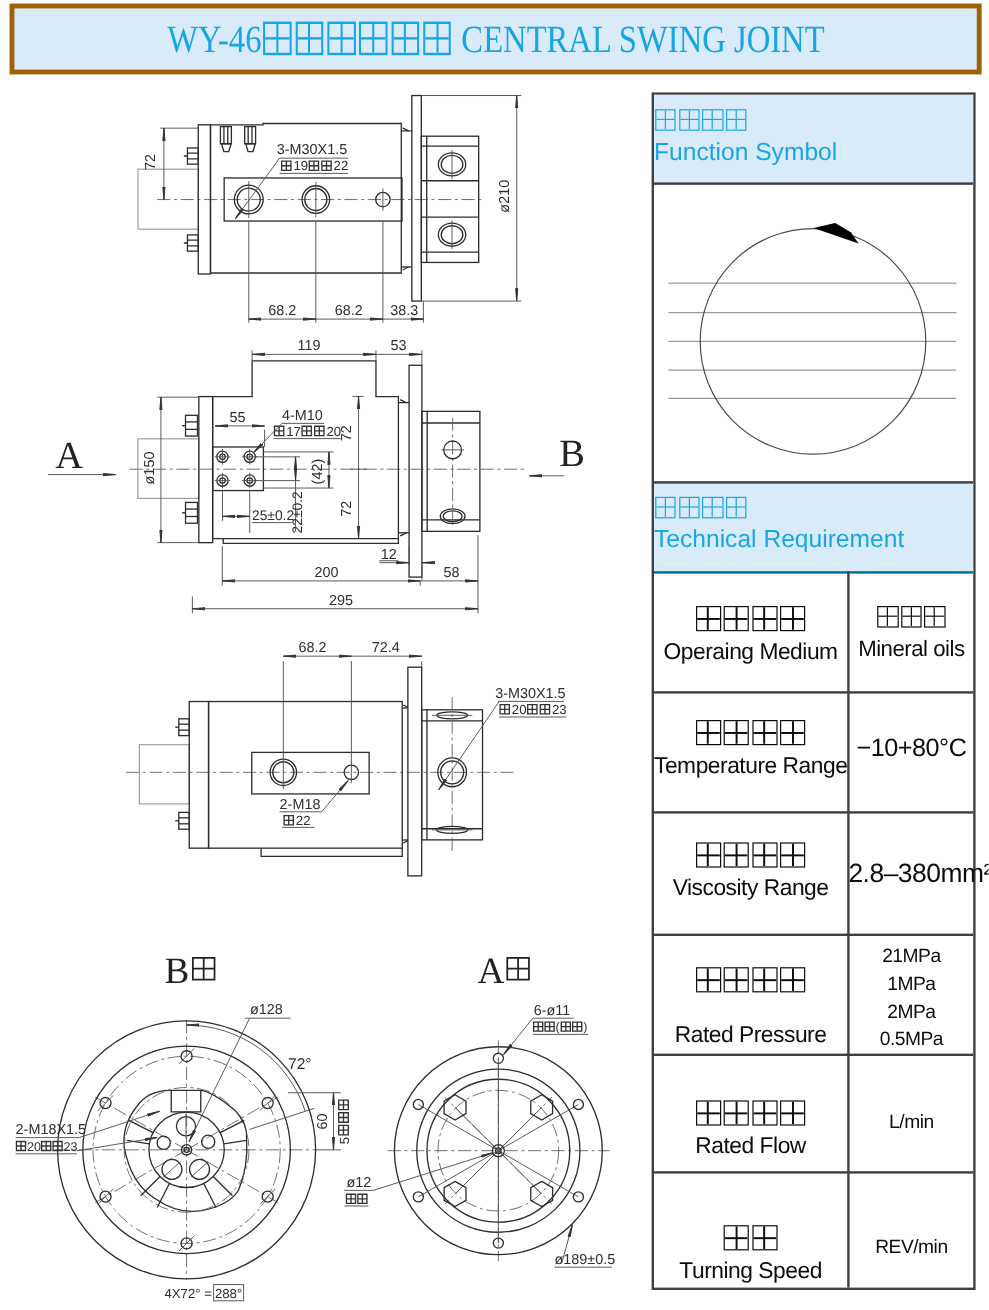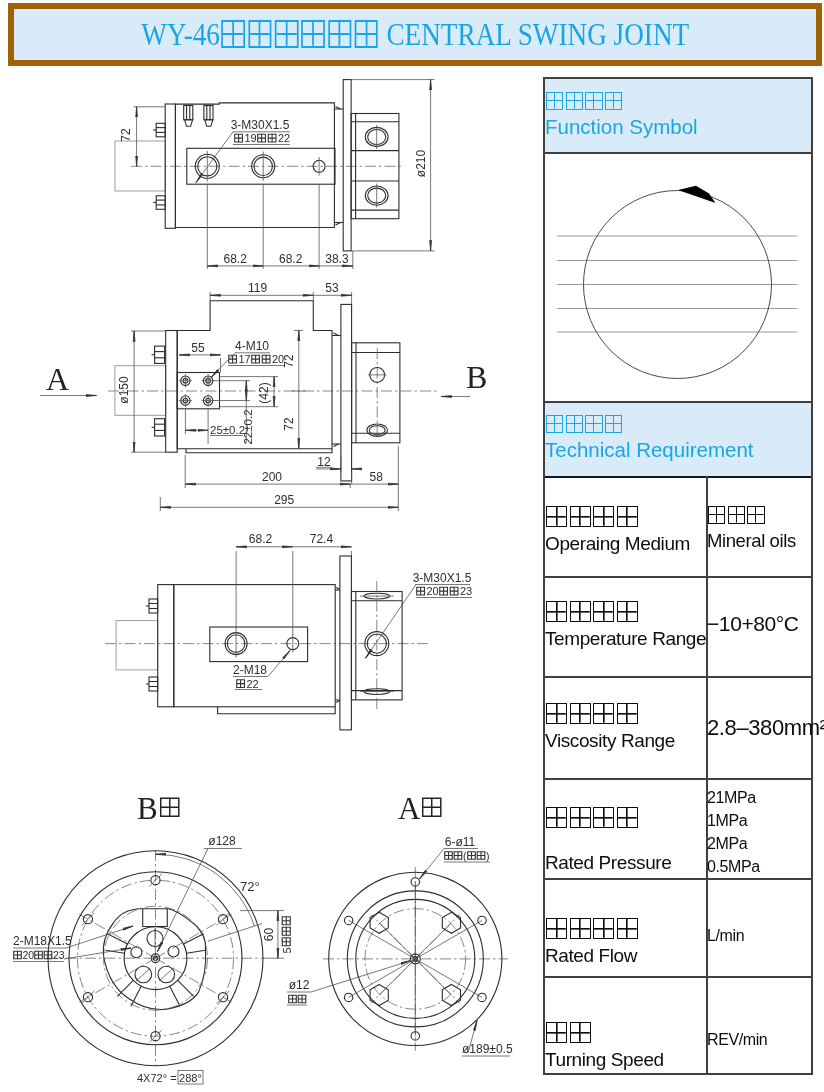--- a/index.html
+++ b/index.html
@@ -9,7 +9,7 @@
  background:linear-gradient(currentColor,currentColor) center/100% .068em no-repeat,
  linear-gradient(currentColor,currentColor) center/.068em 100% no-repeat}
 .titlebar{position:absolute;left:8px;top:3px;width:802px;height:51px;
- background:#d9ebf8;border:6px solid #a16207;display:flex;align-items:center;justify-content:center;
+ background:#d9ebf8;border:4px solid #a16207;display:flex;align-items:center;justify-content:center;
  color:#17a5e3;font-family:"Liberation Serif",serif;font-size:32px;letter-spacing:0;white-space:nowrap}
 .tsq{display:inline-block;transform:scaleX(0.85);transform-origin:center;white-space:nowrap}
 .panel{position:absolute;left:543px;top:77px;width:270px;height:998px;box-sizing:border-box;

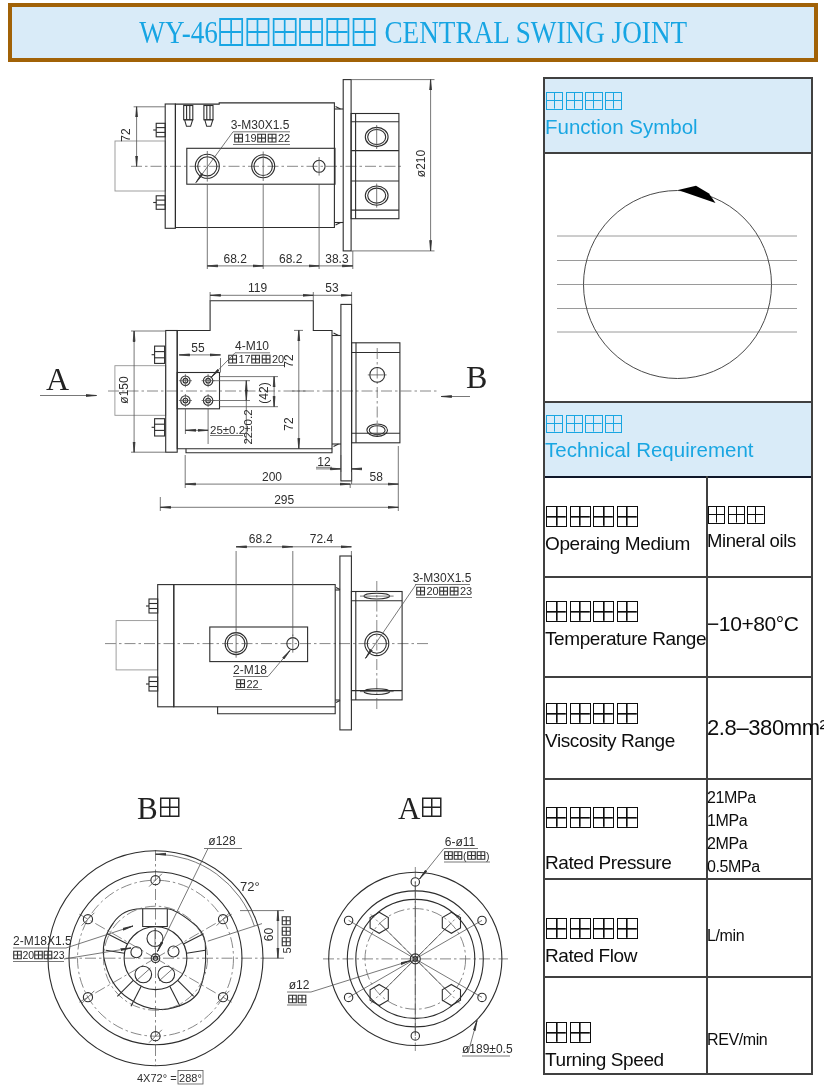--- a/index.html
+++ b/index.html
@@ -706,7 +706,7 @@
 </svg>
 </div>
 
-<div class="sec bluehead" style="top:322px;height:77px;border-top:2px solid #404040;border-bottom:2px solid #0f172a">
+<div class="sec bluehead" style="top:322px;height:77px;border-top:2px solid #404040;border-bottom:2px solid #0369a1">
 <div class="cn1" style="margin-top:10px"><span class="hz"></span><span class="hz"></span><span class="hz"></span><span class="hz"></span></div>
 <div class="en1" style="margin-top:2px">Technical Requirement</div>
 </div>

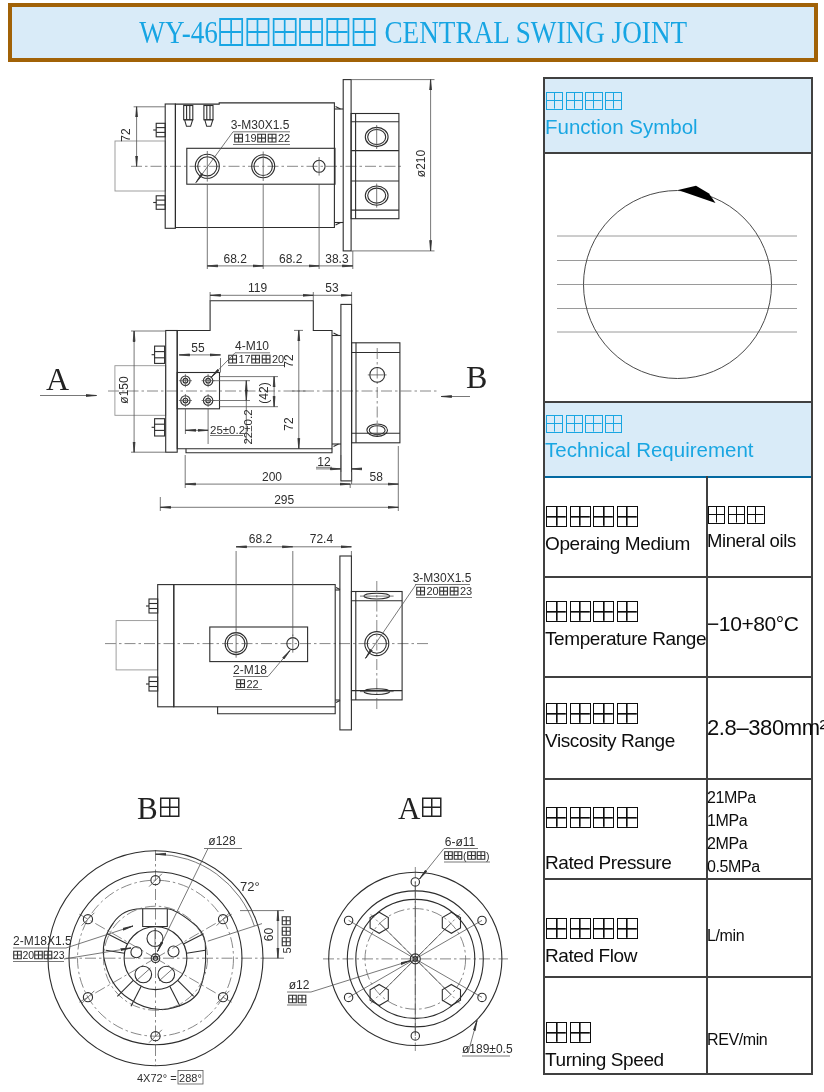--- a/index.html
+++ b/index.html
@@ -20,7 +20,7 @@
 .en1{font-size:20.5px}
 .rowline{position:absolute;left:0;width:100%;height:0;border-top:2px solid #404040}
 .coldiv{position:absolute;left:160.5px;top:397px;width:2px;height:597px;background:#404040}
-.cell{position:absolute;box-sizing:border-box;text-align:left;color:#0d0d0d}
+.cell{position:absolute;box-sizing:border-box;text-align:center;color:#0d0d0d}
 .cl{left:0;width:161px}
 .cr{left:162px;width:105px}
 .zh2{font-size:24px;letter-spacing:2px}

